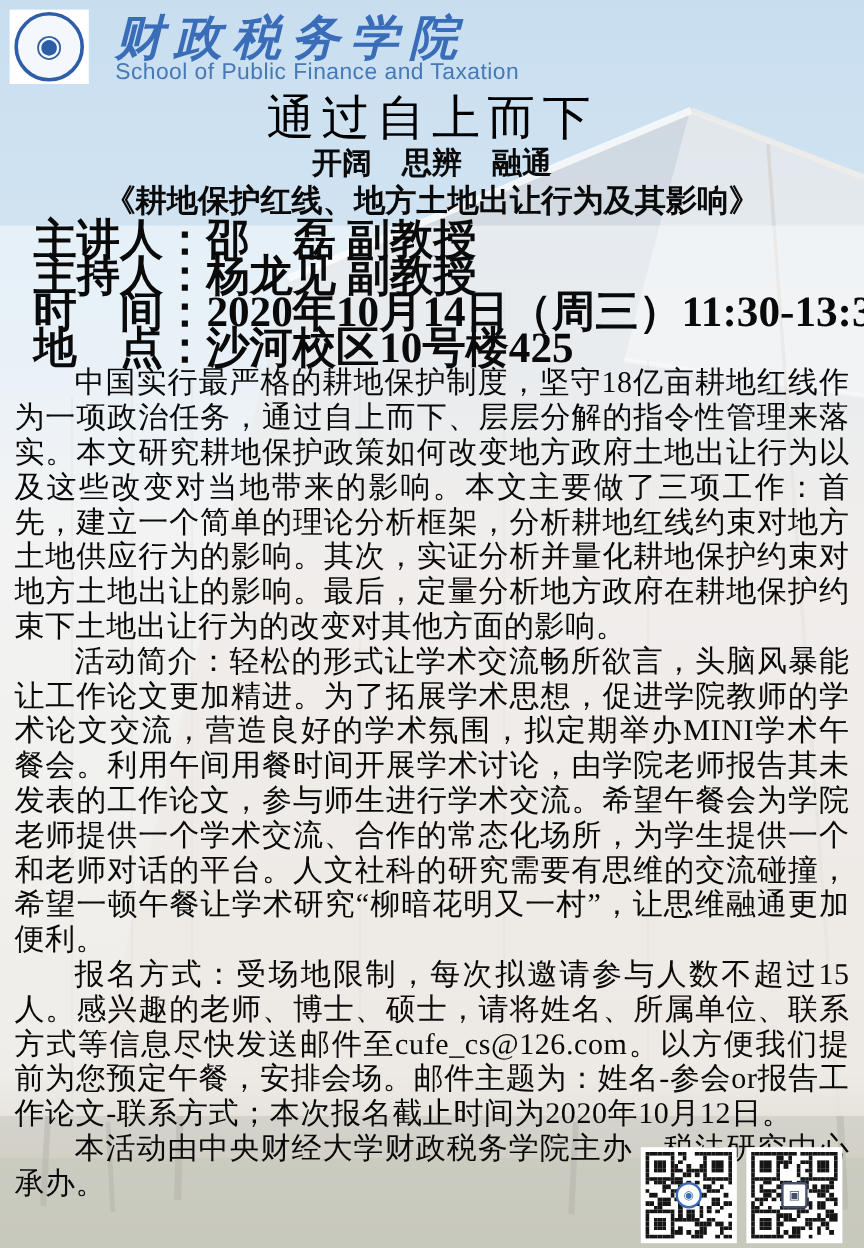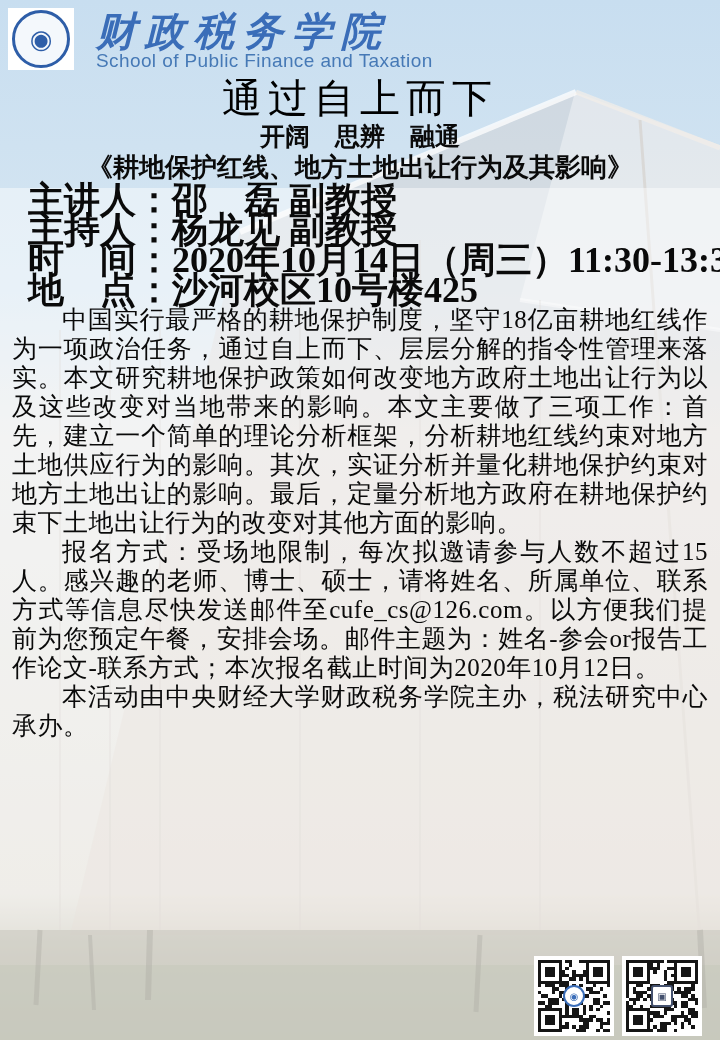--- a/index.html
+++ b/index.html
@@ -123,6 +123,7 @@
 
     <div class="body-text">
       <p>中国实行最严格的耕地保护制度，坚守18亿亩耕地红线作为一项政治任务，通过自上而下、层层分解的指令性管理来落实。本文研究耕地保护政策如何改变地方政府土地出让行为以及这些改变对当地带来的影响。本文主要做了三项工作：首先，建立一个简单的理论分析框架，分析耕地红线约束对地方土地供应行为的影响。其次，实证分析并量化耕地保护约束对地方土地出让的影响。最后，定量分析地方政府在耕地保护约束下土地出让行为的改变对其他方面的影响。</p>
+      <p>活动简介：轻松的形式让学术交流畅所欲言，头脑风暴能让工作论文更加精进。为了拓展学术思想，促进学院教师的学术论文交流，营造良好的学术氛围，拟定期举办MINI学术午餐会。利用午间用餐时间开展学术讨论，由学院老师报告其未发表的工作论文，参与师生进行学术交流。希望午餐会为学院老师提供一个学术交流、合作的常态化场所，为学生提供一个和老师对话的平台。人文社科的研究需要有思维的交流碰撞，希望一顿午餐让学术研究“柳暗花明又一村”，让思维融通更加便利。</p>
       <p>报名方式：受场地限制，每次拟邀请参与人数不超过15人。感兴趣的老师、博士、硕士，请将姓名、所属单位、联系方式等信息尽快发送邮件至cufe_cs@126.com。以方便我们提前为您预定午餐，安排会场。邮件主题为：姓名-参会or报告工作论文-联系方式；本次报名截止时间为2020年10月12日。</p>
       <p>本活动由中央财经大学财政税务学院主办，税法研究中心承办。</p>
     </div>

